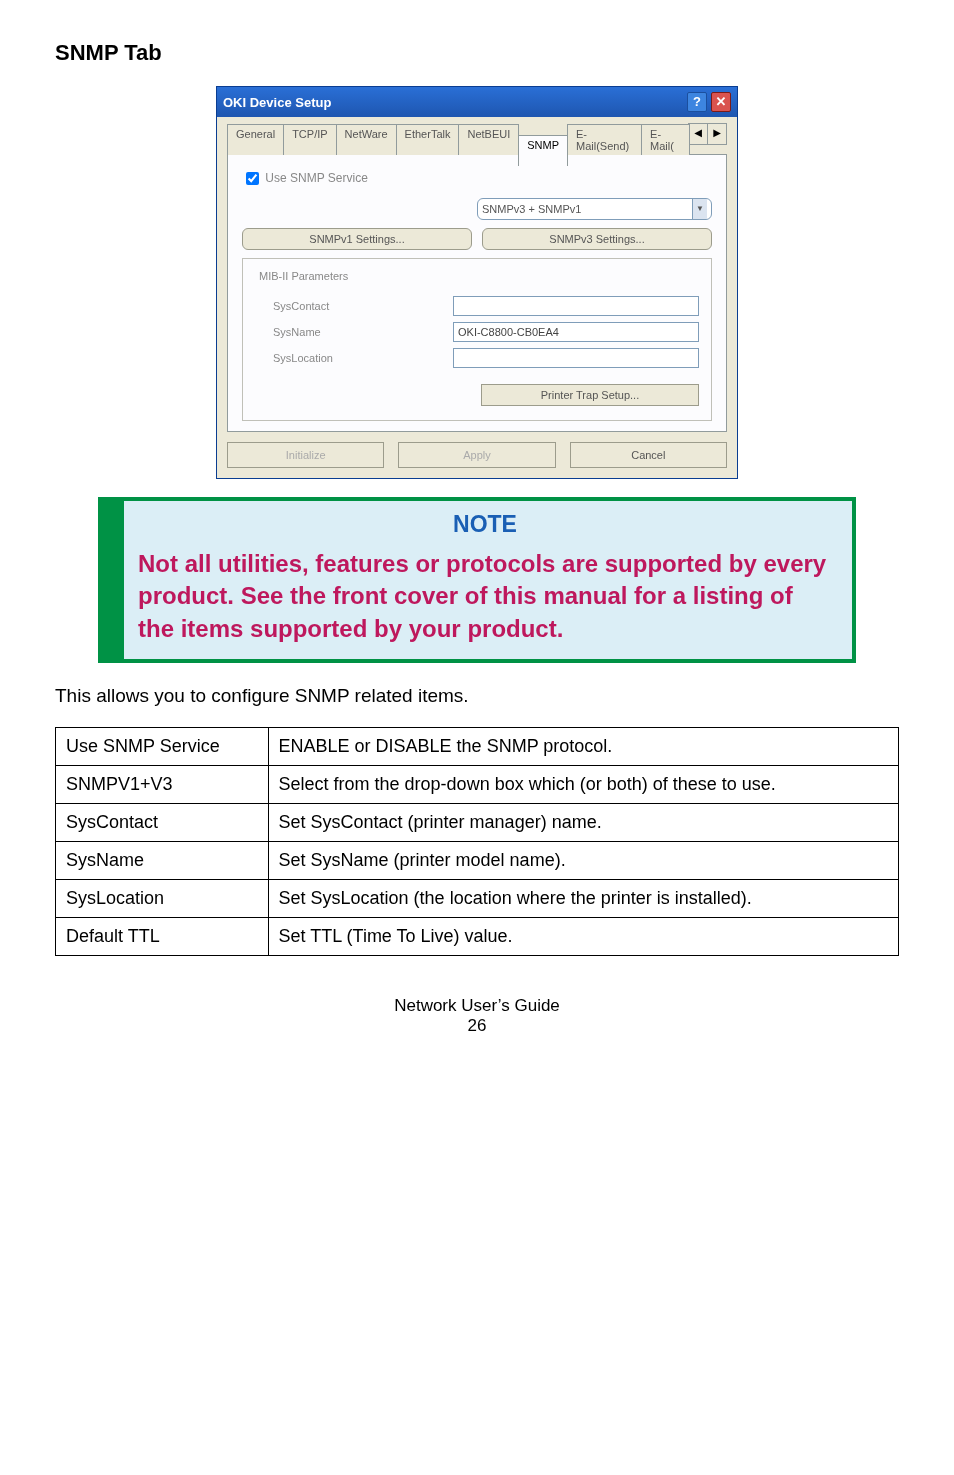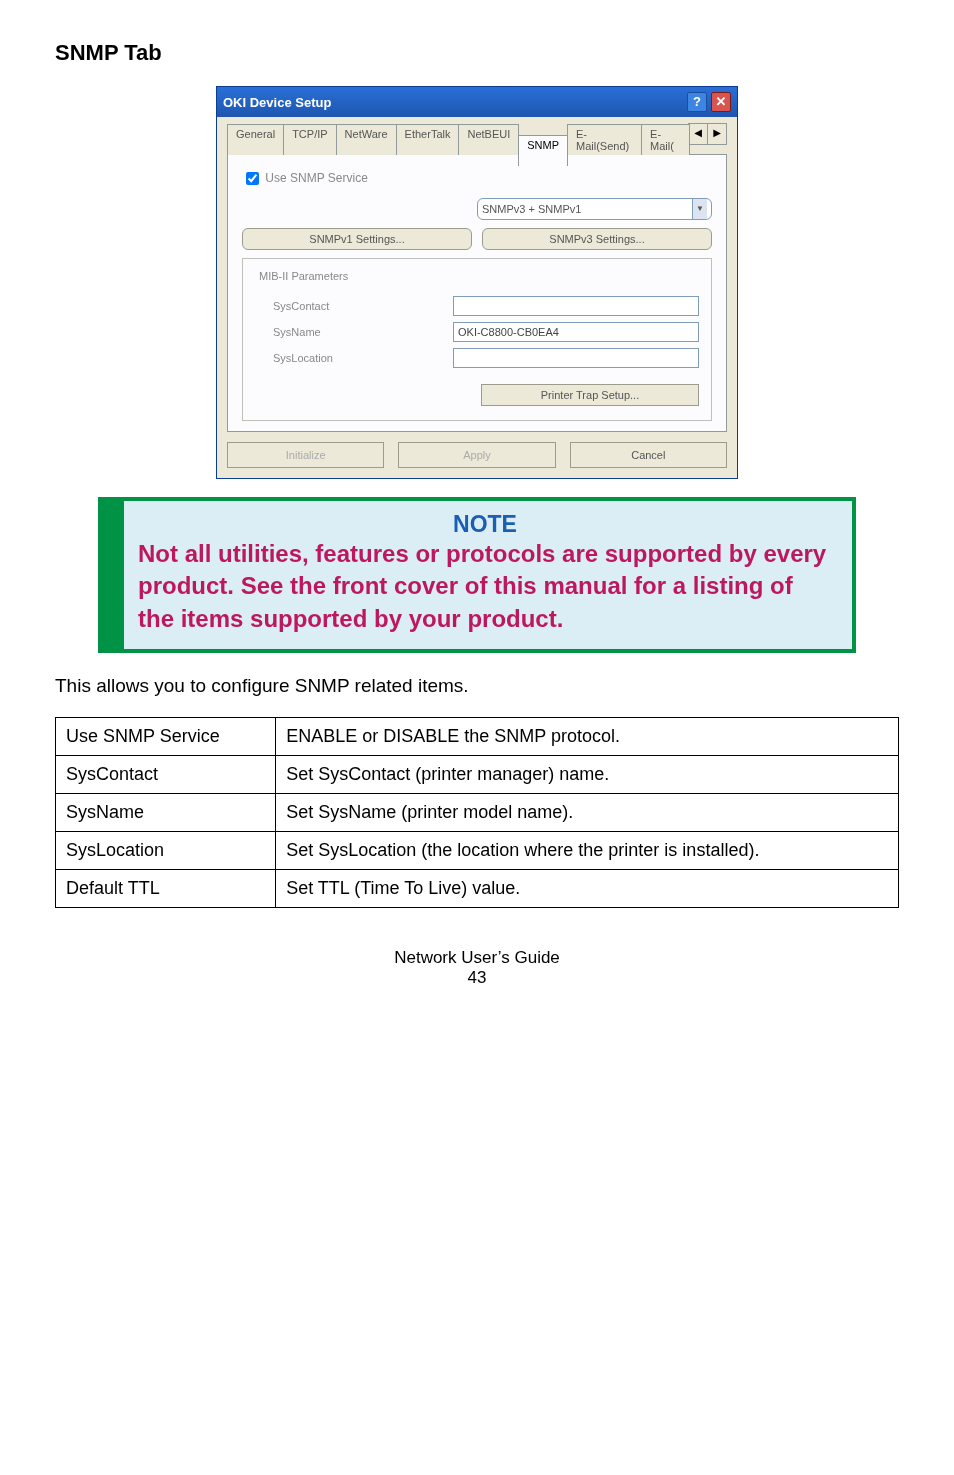--- a/index.html
+++ b/index.html
@@ -210,7 +210,7 @@
     font-weight: bold;
     font-size: 23px;
     text-align: center;
-    margin-bottom: 0;
+    margin-bottom: 10px;
   }
   .note-text {
     color: #be185d;

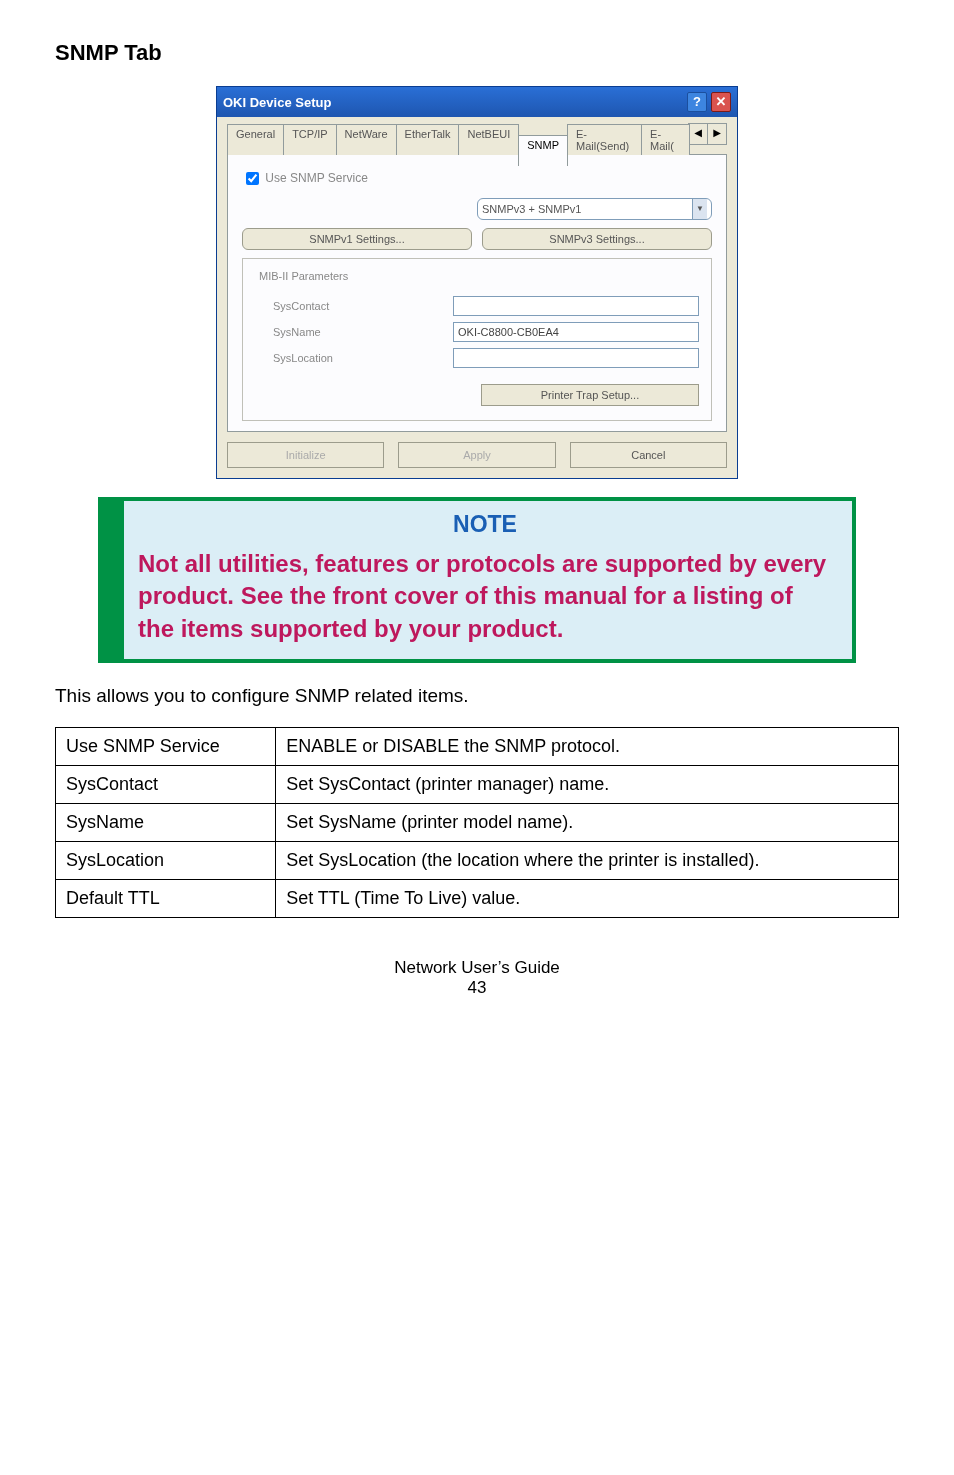--- a/index.html
+++ b/index.html
@@ -334,6 +334,10 @@
     <td colspan="2">ENABLE or DISABLE the SNMP protocol.</td>
   </tr>
   <tr>
+    <td>SNMPV1+V3</td>
+    <td colspan="2">Select from the drop-down box which (or both) of these to use.</td>
+  </tr>
+  <tr>
     <td>SysContact</td>
     <td colspan="2">Set SysContact (printer manager) name.</td>
   </tr>

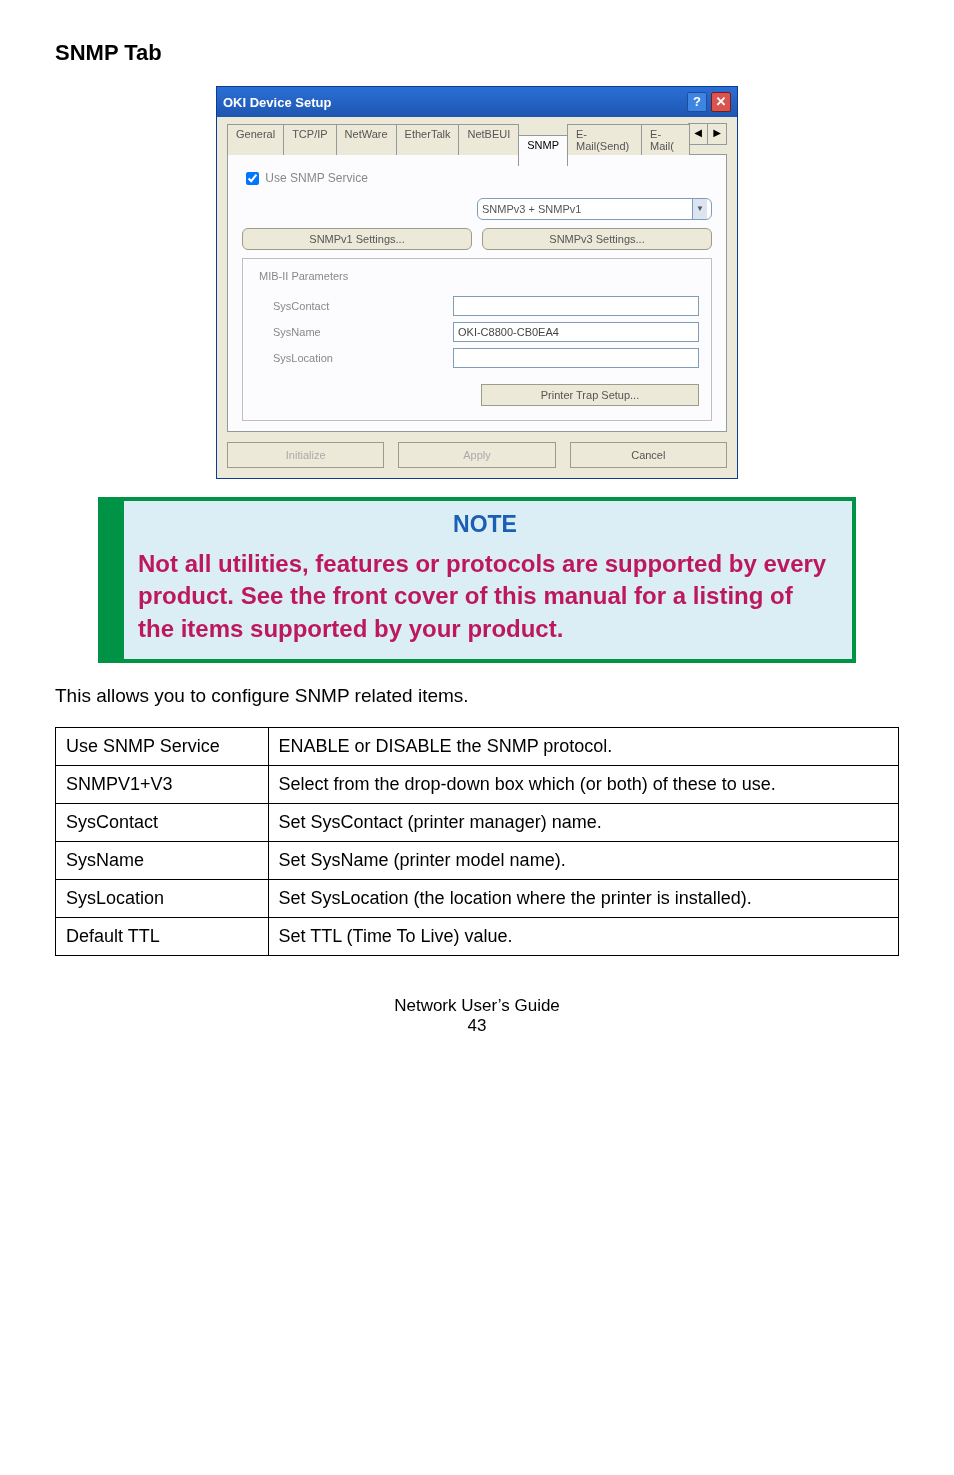--- a/index.html
+++ b/index.html
@@ -358,7 +358,7 @@
 
 <div class="page-footer">
   <div>Network User’s Guide</div>
-  <div>43</div>
+  <div>26</div>
 </div>
 
 </body></html>

